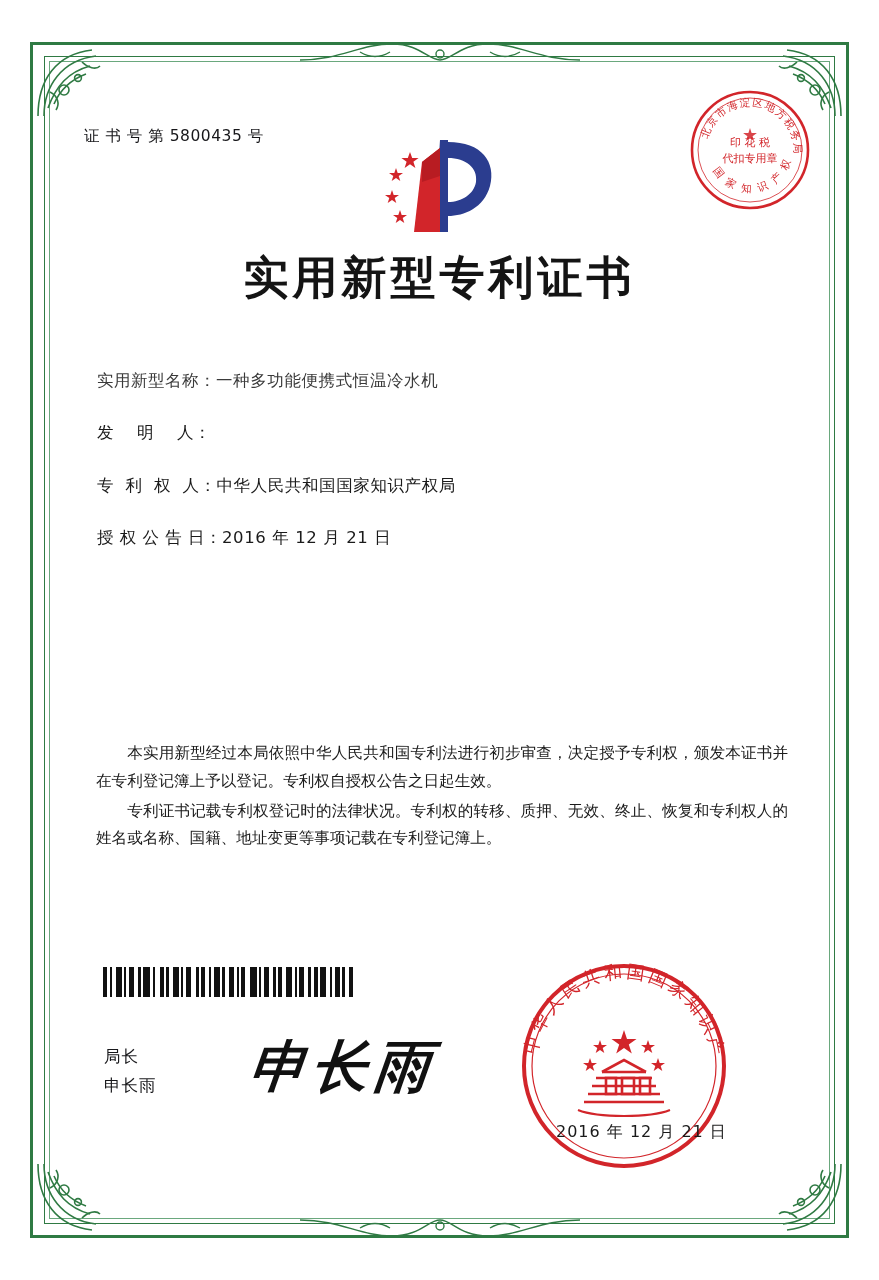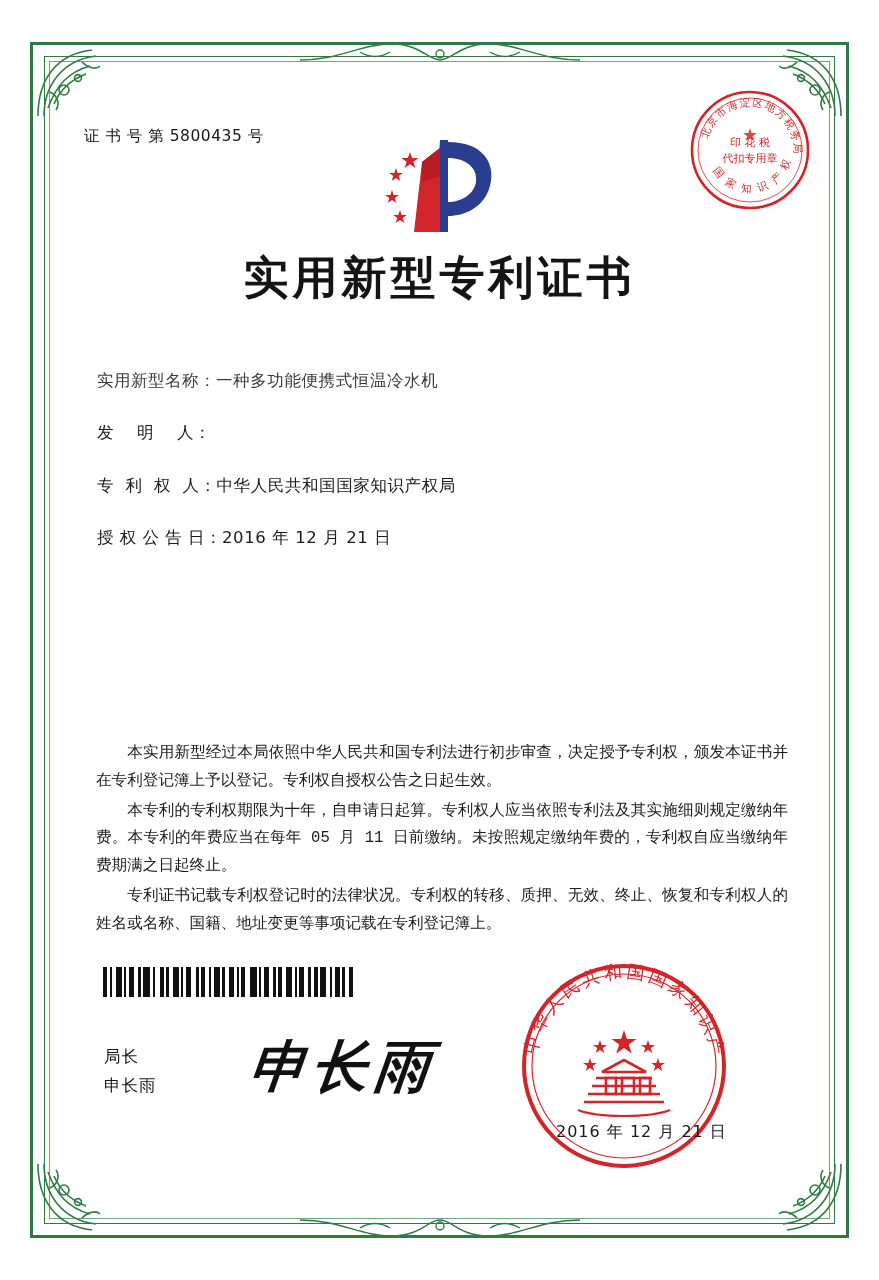--- a/index.html
+++ b/index.html
@@ -133,7 +133,6 @@
   .body-text p {
     margin: 0 0 2px 0;
     text-indent: 2em;
-    font-family: Liberation Mono, monospace;
   }
 
   

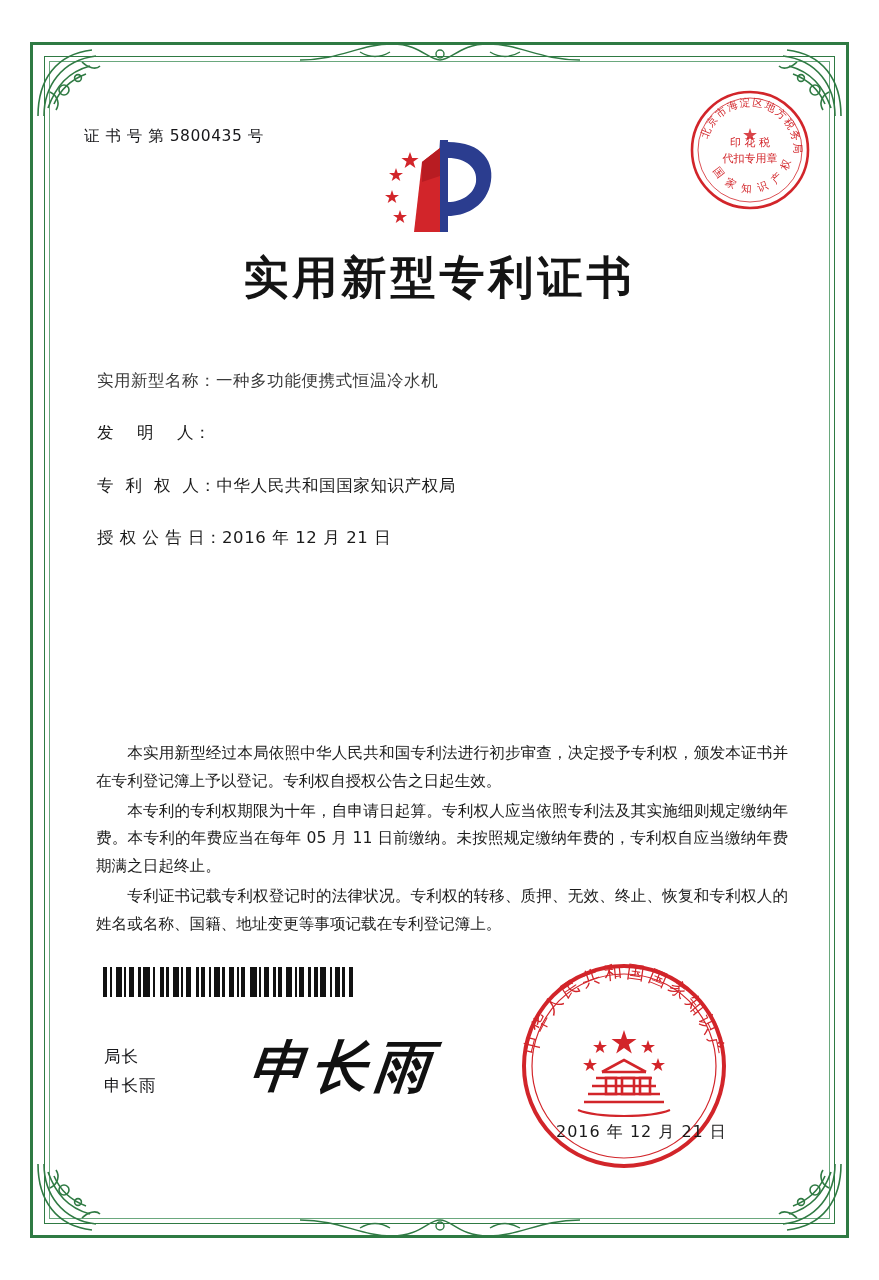--- a/index.html
+++ b/index.html
@@ -333,7 +333,6 @@
 
   <div class="body-text">
     <p>本实用新型经过本局依照中华人民共和国专利法进行初步审查，决定授予专利权，颁发本证书并在专利登记簿上予以登记。专利权自授权公告之日起生效。</p>
-    <p>本专利的专利权期限为十年，自申请日起算。专利权人应当依照专利法及其实施细则规定缴纳年费。本专利的年费应当在每年 05 月 11 日前缴纳。未按照规定缴纳年费的，专利权自应当缴纳年费期满之日起终止。</p>
     <p>专利证书记载专利权登记时的法律状况。专利权的转移、质押、无效、终止、恢复和专利权人的姓名或名称、国籍、地址变更等事项记载在专利登记簿上。</p>
   </div>
 

